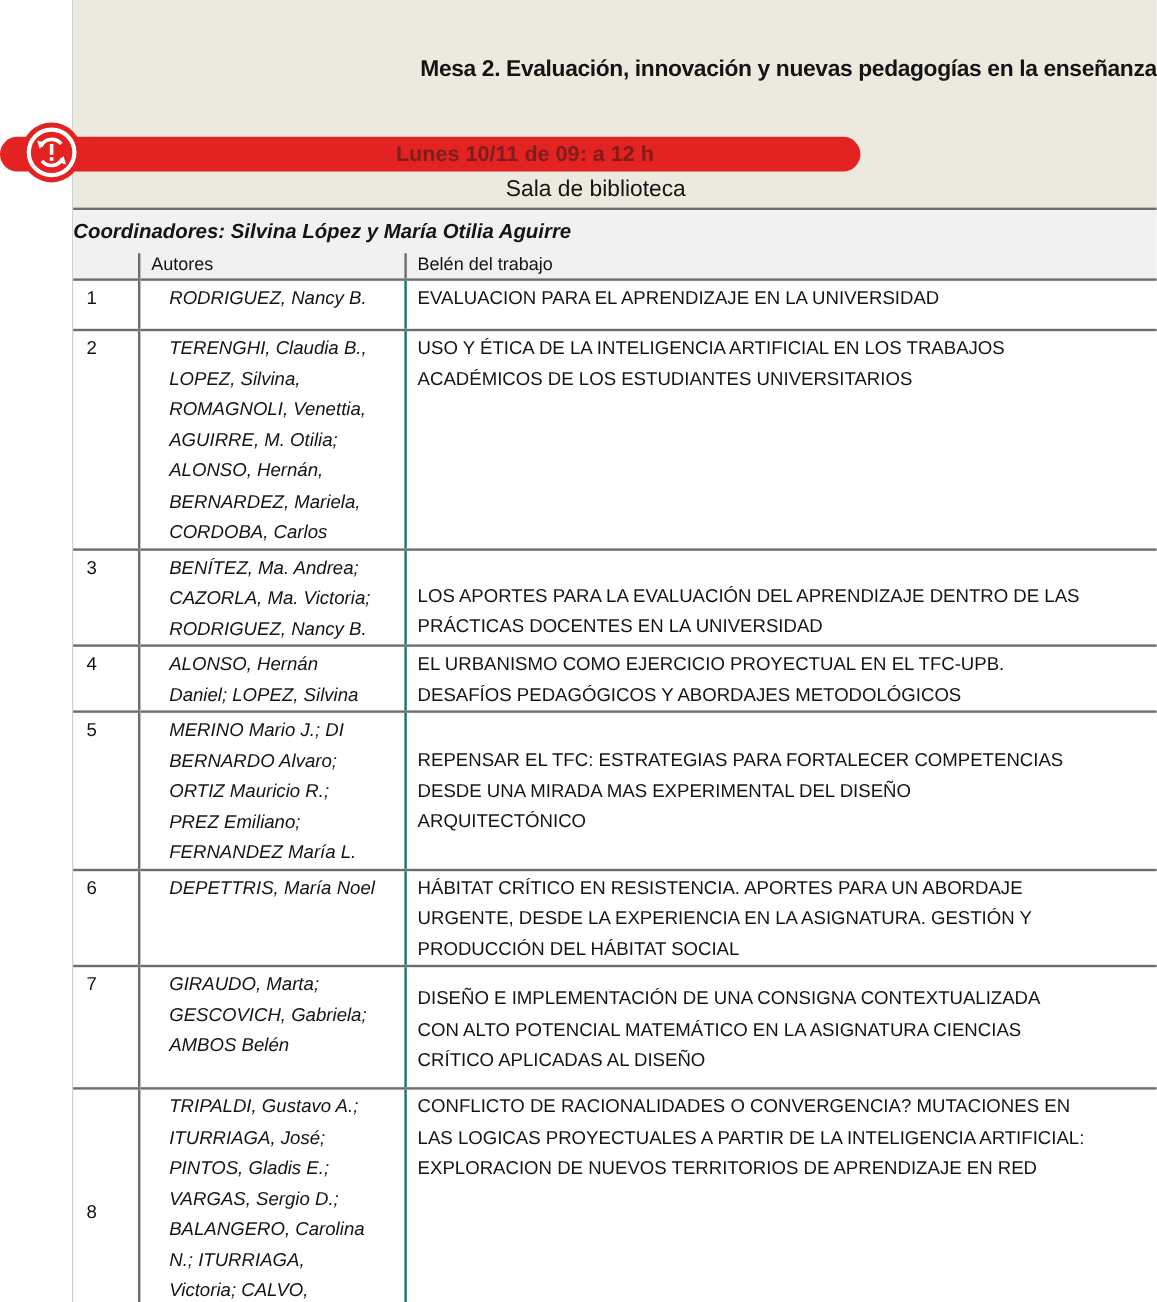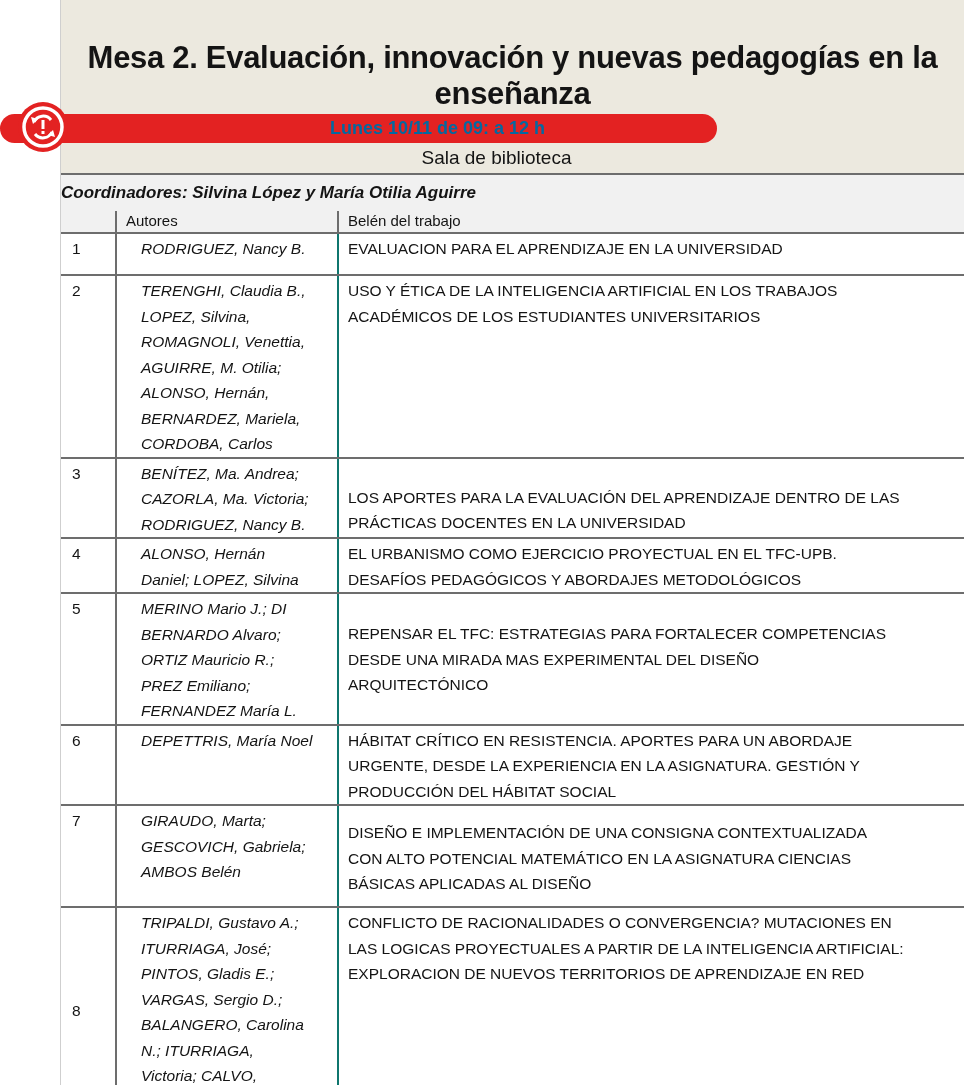--- a/index.html
+++ b/index.html
@@ -19,7 +19,7 @@
   }
   .title {
     position: absolute; left: 61px; top: 40px; width: 903px;
-    text-align: center; font-weight: bold; font-size: 31px; line-height: 36px;
+    text-align: right; font-weight: bold; font-size: 19px; line-height: 36px;
     color: #141414; letter-spacing: -0.3px;
   }
   .red-bar {

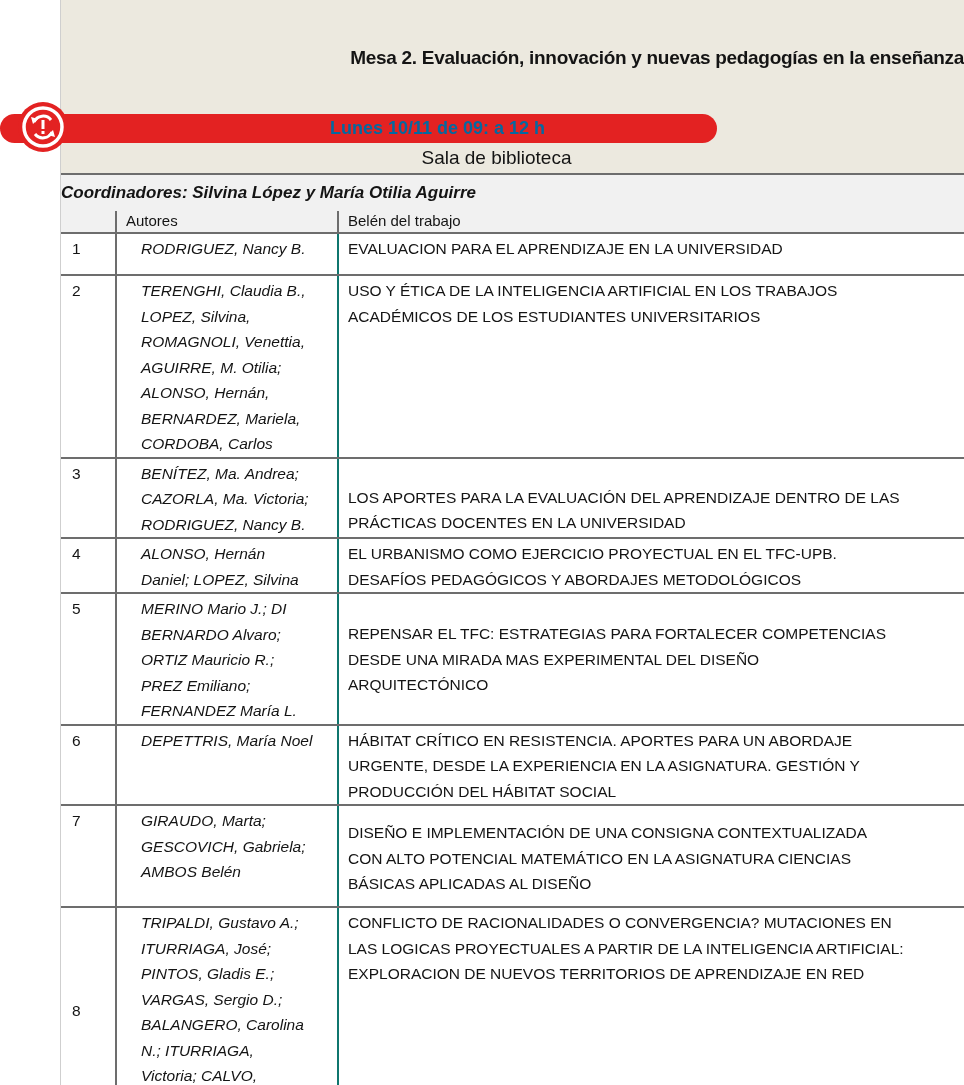--- a/index.html
+++ b/index.html
@@ -28,7 +28,7 @@
   }
   .schedule {
     position: absolute; left: 61px; top: 114px; width: 903px; height: 29px;
-    text-align: center; color: #0369a1; font-weight: bold; font-size: 18px; line-height: 29px;
+    text-align: center; color: #7f1d1d; font-weight: bold; font-size: 18px; line-height: 29px;
     padding-right: 150px; box-sizing: border-box;
   }
   .icon-circle {

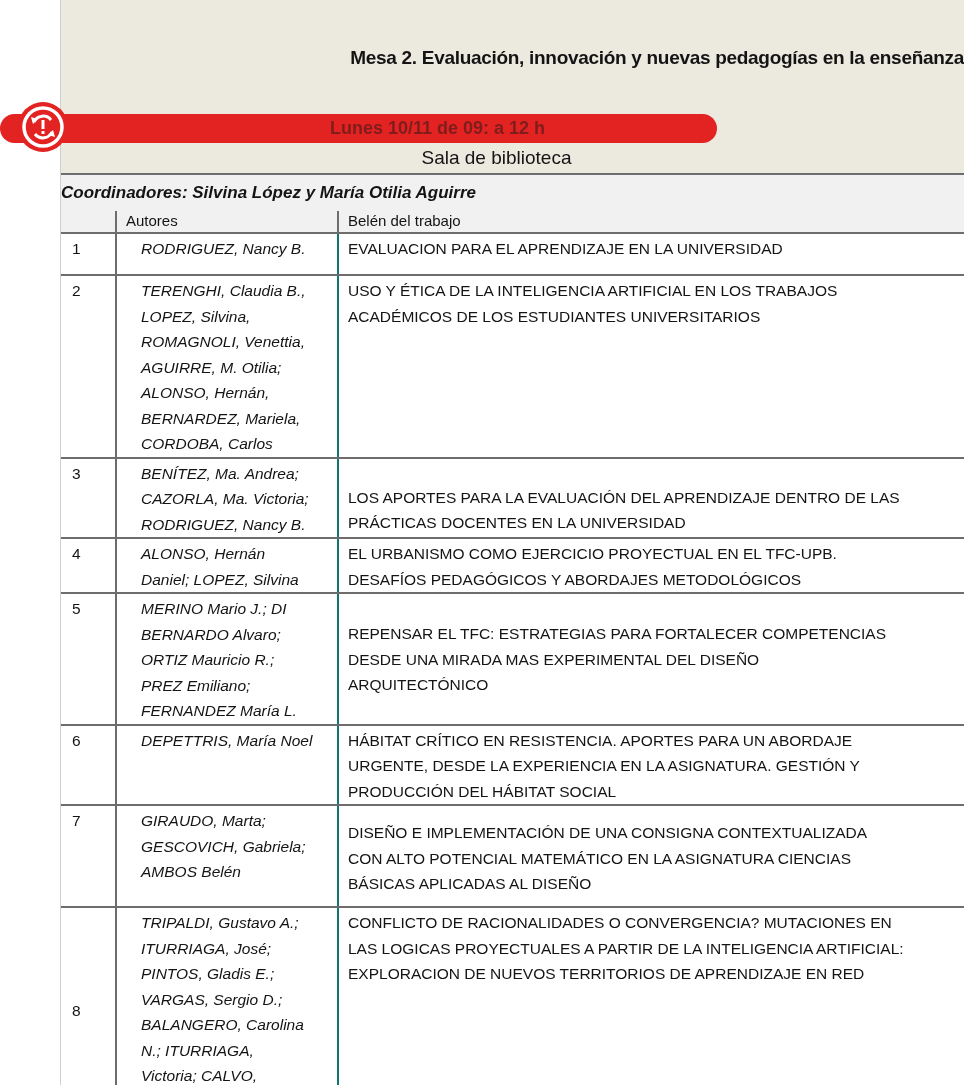--- a/index.html
+++ b/index.html
@@ -170,7 +170,7 @@
 AMBOS Belén</td>
     <td class="c3 title-cell" style="padding-top:14px">DISEÑO E IMPLEMENTACIÓN DE UNA CONSIGNA CONTEXTUALIZADA
 CON ALTO POTENCIAL MATEMÁTICO EN LA ASIGNATURA CIENCIAS
-BÁSICAS APLICADAS AL DISEÑO</td>
+CRÍTICO APLICADAS AL DISEÑO</td>
   </tr>
   <tr class="row" style="height:202px">
     <td class="c1" style="vertical-align:middle;padding-top:0">8</td>

